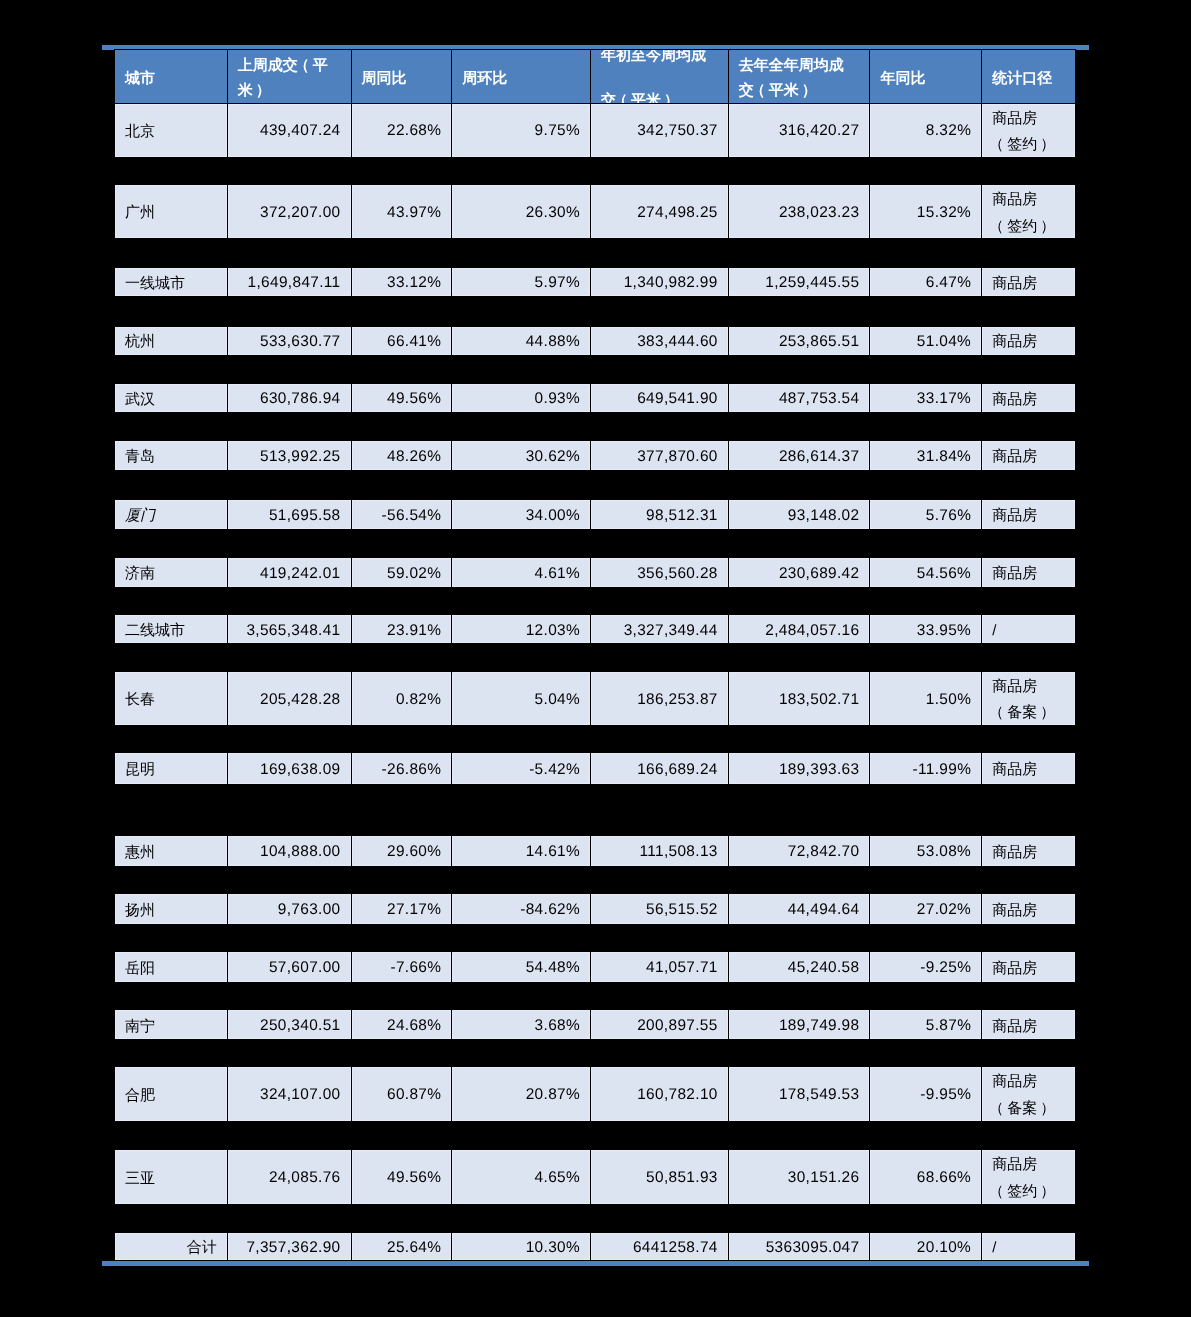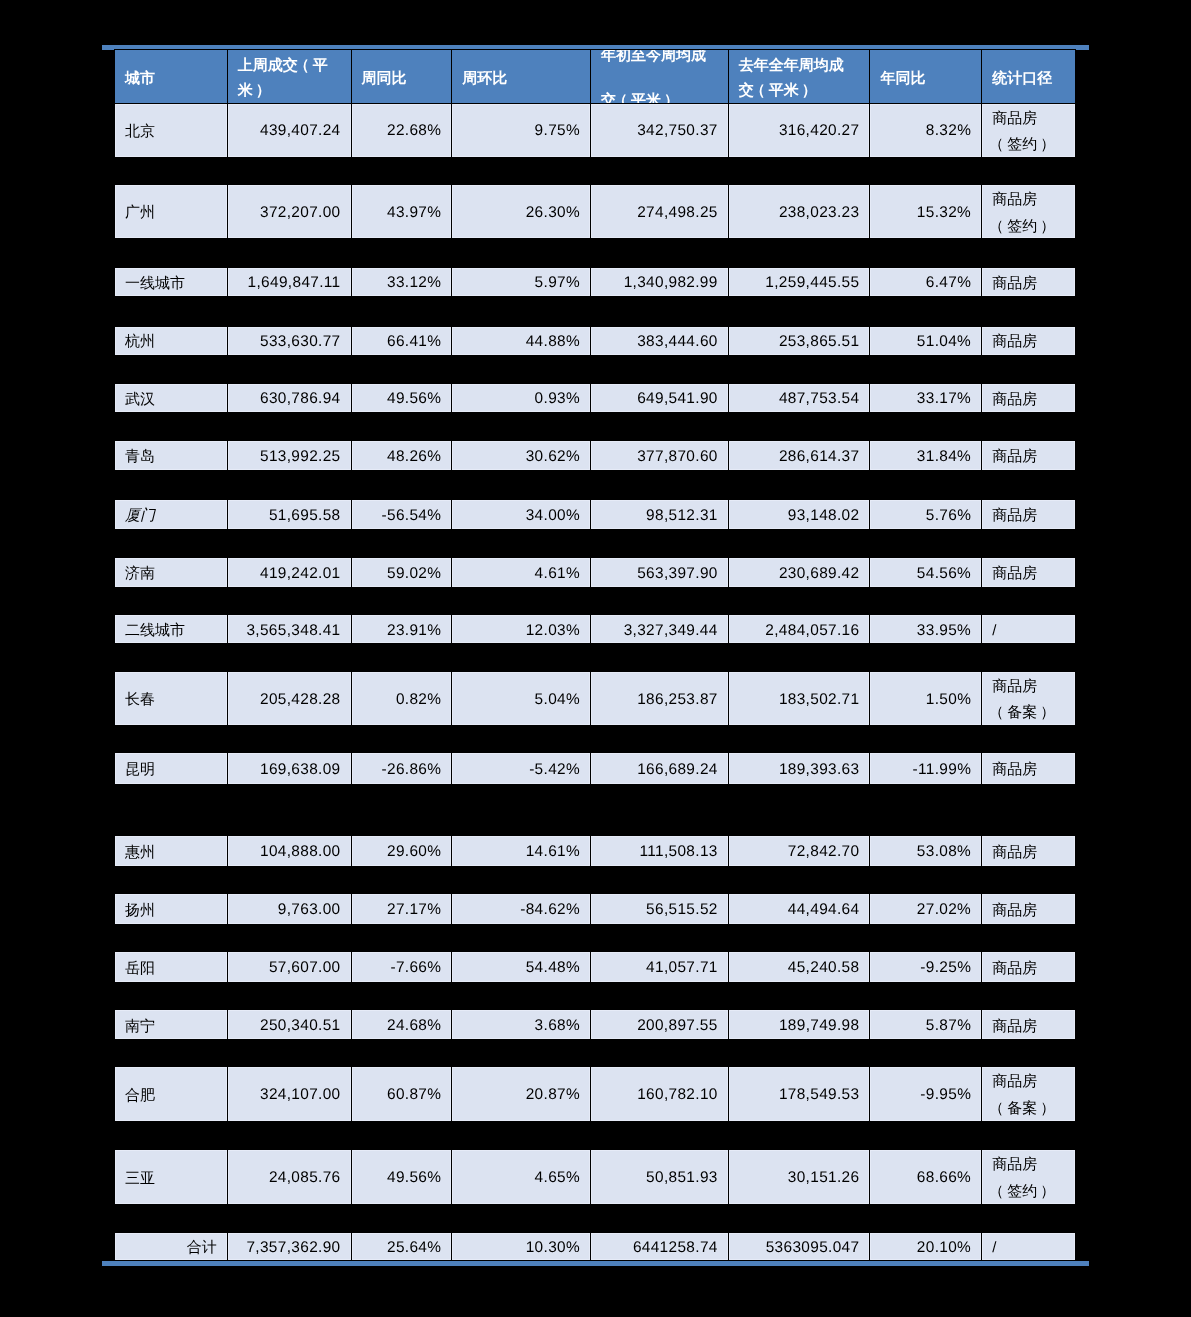--- a/index.html
+++ b/index.html
@@ -119,7 +119,7 @@
     <div class="cell r num" style="width:124px;">419,242.01</div>
     <div class="cell r num" style="width:101px;">59.02%</div>
     <div class="cell r num" style="width:139px;">4.61%</div>
-    <div class="cell r num" style="width:138px;">563,397.90</div>
+    <div class="cell r num" style="width:138px;">356,560.28</div>
     <div class="cell r num" style="width:142px;">230,689.42</div>
     <div class="cell r num" style="width:112px;">54.56%</div>
     <div class="cell l" style="width:94px;">商品房</div>

